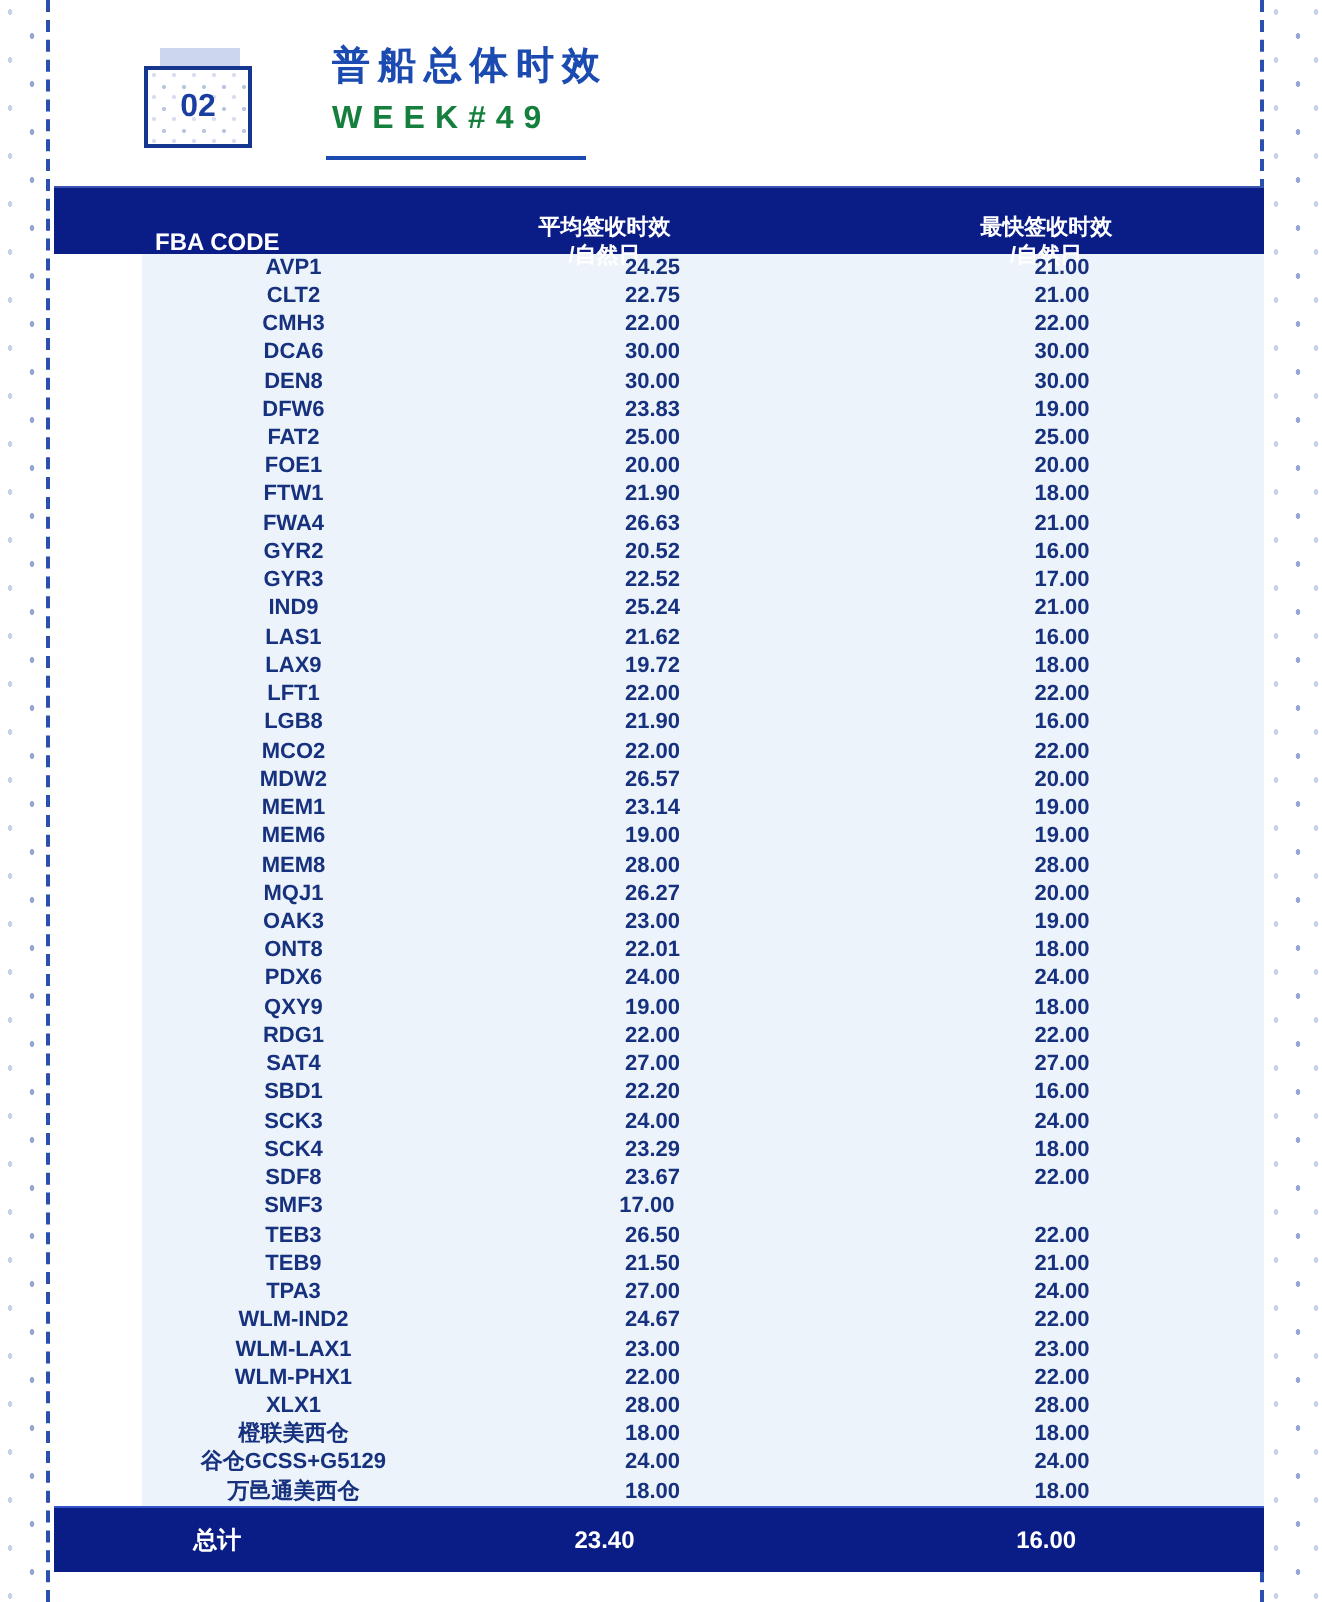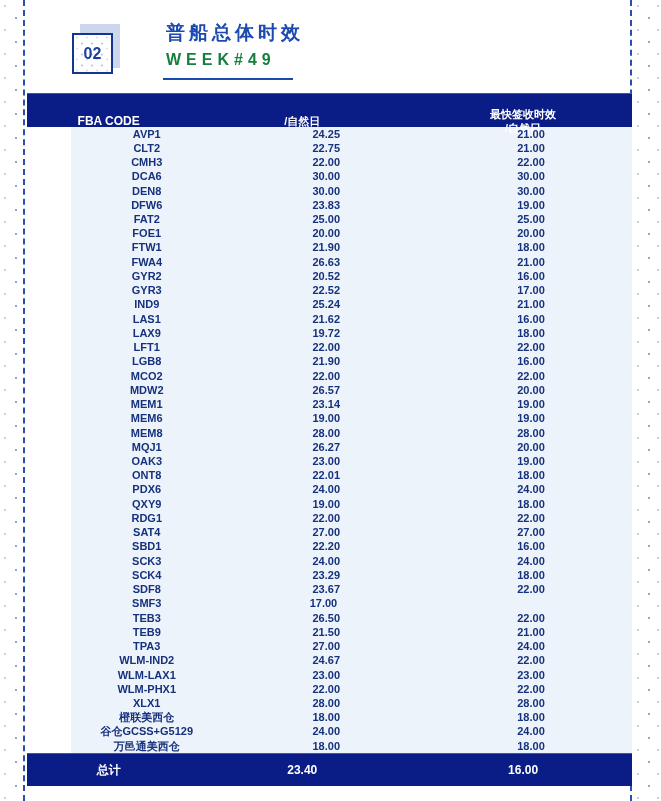--- a/index.html
+++ b/index.html
@@ -39,7 +39,7 @@
   }
   .badge-box {
     position: absolute; left: 72px; top: 33px;
-    width: 41px; height: 41px;
+    width: 54px; height: 41px;
     background: #ffffff;
     border: 2px solid #14368f;
     display: flex; align-items: center; justify-content: center;

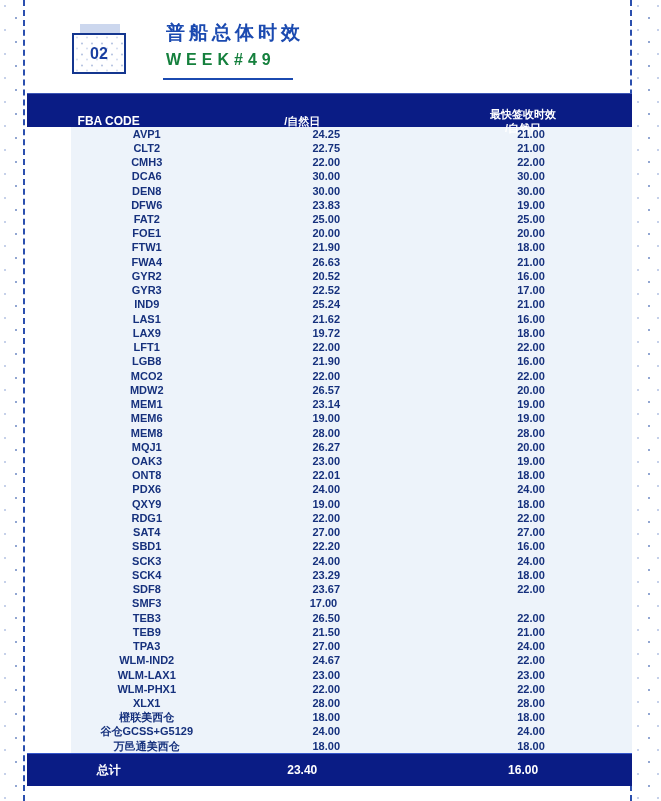--- a/index.html
+++ b/index.html
@@ -128,6 +128,7 @@
     <div class="thead">
       <div class="th col-code">FBA CODE</div>
       <div class="th col-avg">
+        <span style="display:block">平均签收时效</span>
         <span style="display:block">/自然日</span>
       </div>
       <div class="th col-fast">

